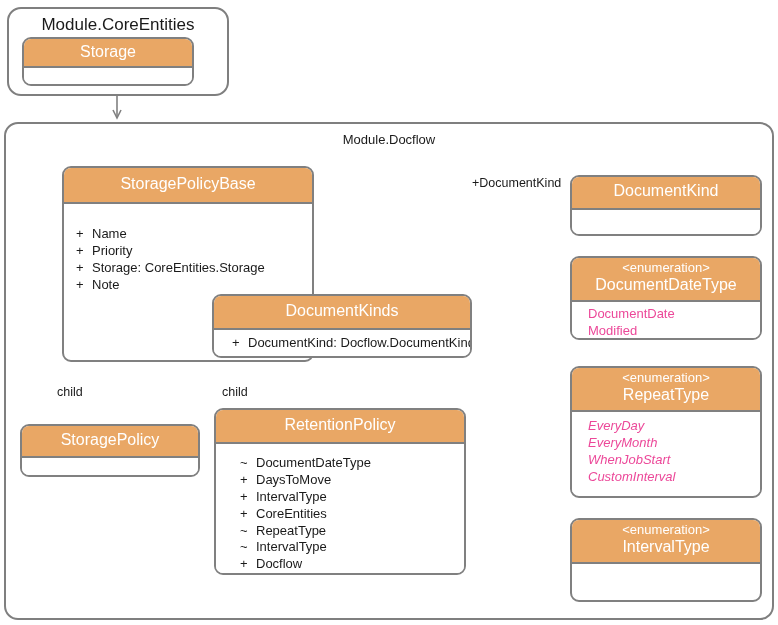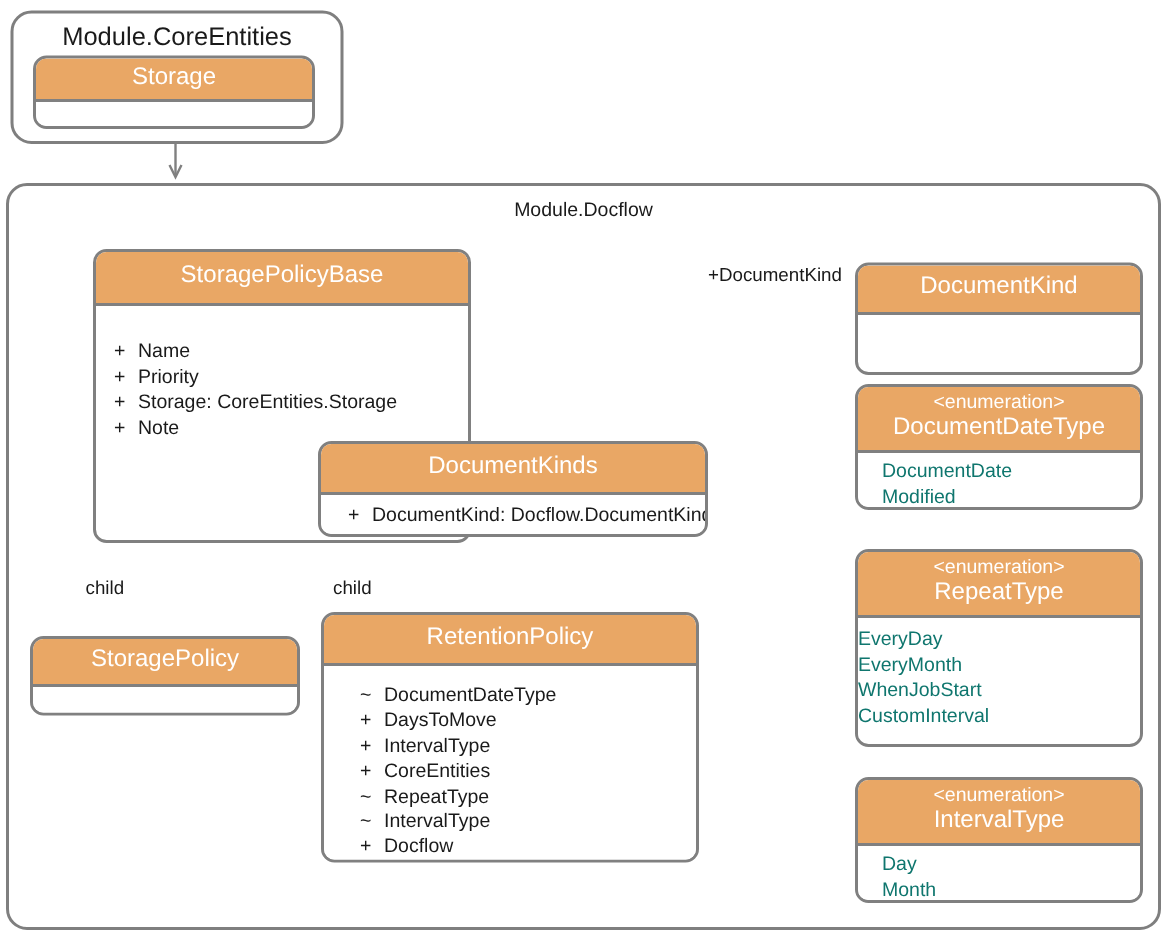--- a/index.html
+++ b/index.html
@@ -157,7 +157,7 @@
     <div class="package-title" style="top:6px; font-size:17px;">Module.CoreEntities</div>
   </div>
 
-  <div class="uml" style="left:22px; top:37px; width:188px; height:49px;">
+  <div class="uml" style="left:22px; top:37px; width:172px; height:49px;">
     <div class="uml-header" style="height:29px; font-size:16px;">
       <span class="cname">Storage</span>
     </div>

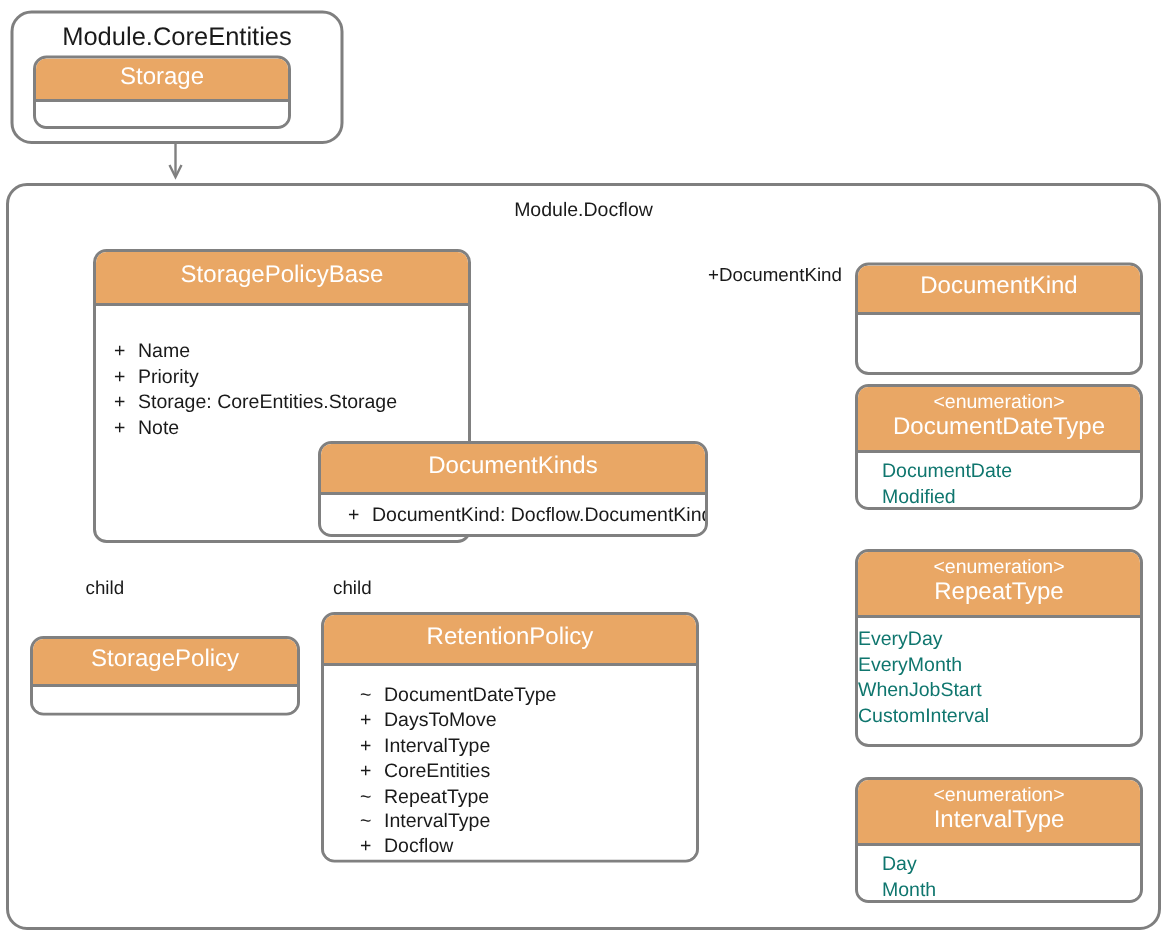--- a/index.html
+++ b/index.html
@@ -247,7 +247,7 @@
     </div>
   </div>
 
-  <div class="uml" style="left:570px; top:175px; width:192px; height:75px;">
+  <div class="uml" style="left:570px; top:175px; width:192px; height:61px;">
     <div class="uml-header" style="height:33px; font-size:16px; padding-top:5px;">
       <span class="cname">DocumentKind</span>
     </div>

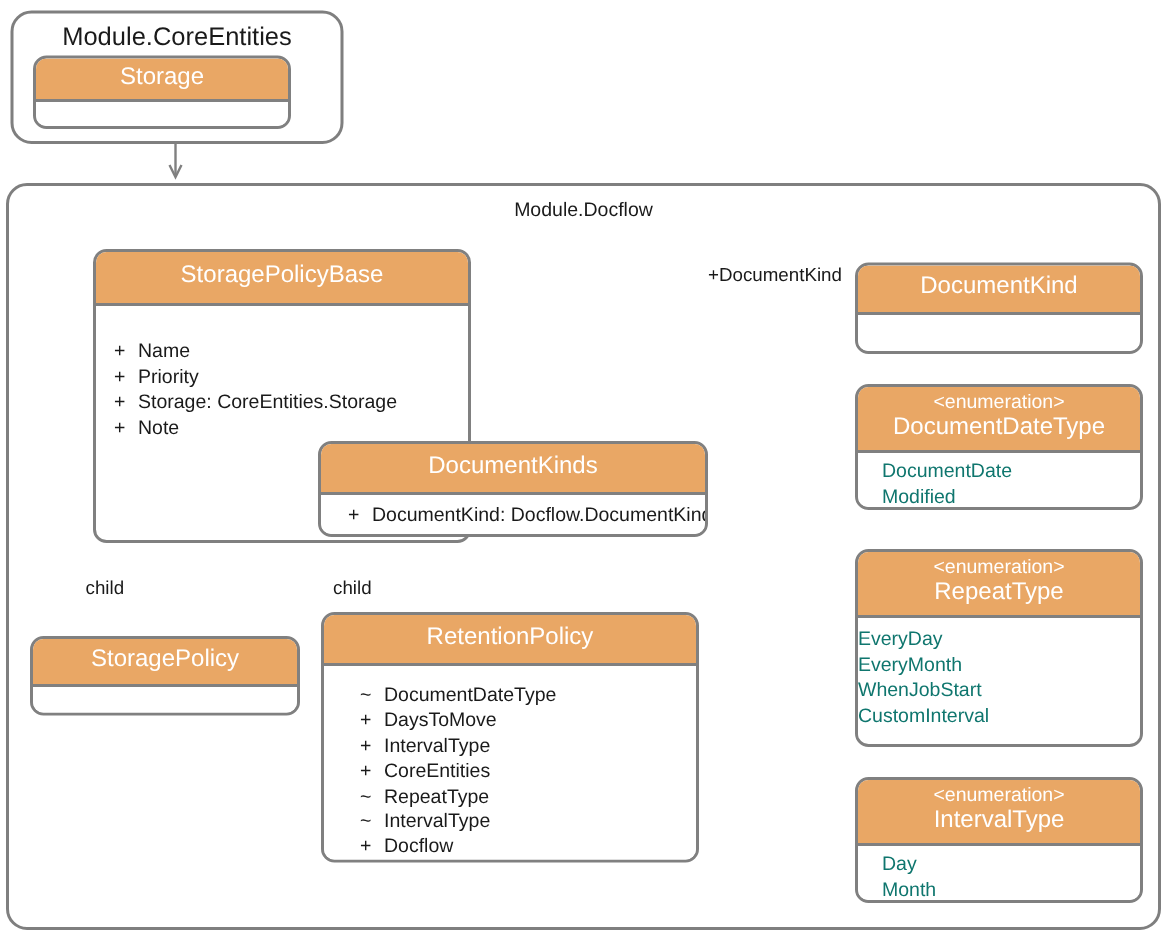--- a/index.html
+++ b/index.html
@@ -85,7 +85,7 @@
     white-space: nowrap;
     line-height: 1.30;
     font-size: 13px;
-    color: #0f766e;
+    color: #ec4899;
   }
 
   

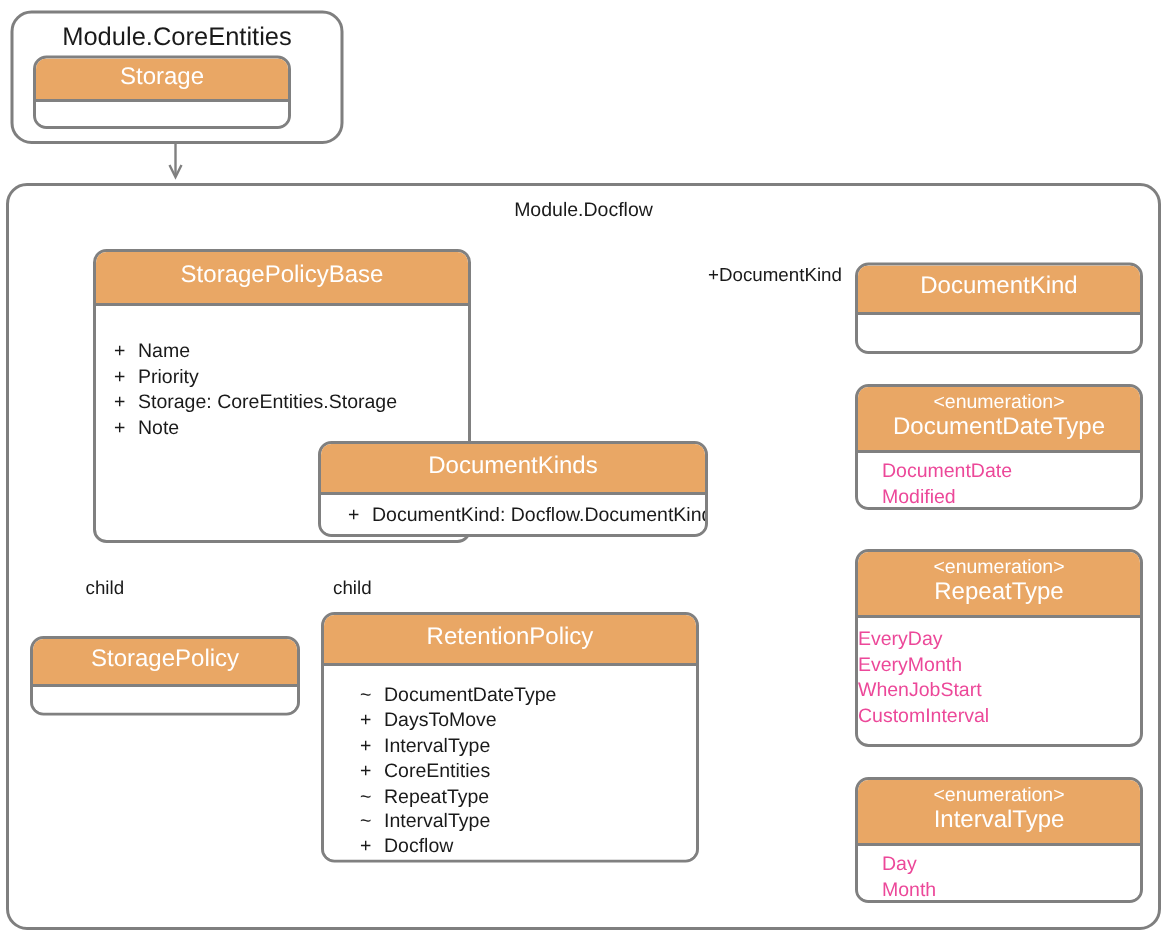--- a/index.html
+++ b/index.html
@@ -270,7 +270,7 @@
       <span class="stereo">&lt;enumeration&gt;</span>
       <span class="cname">RepeatType</span>
     </div>
-    <div class="uml-body" style="padding-top:6px; padding-left:0;">
+    <div class="uml-body" style="padding-top:6px; padding-left:16px;font-style:italic;">
       <div class="enum-lit">EveryDay</div>
       <div class="enum-lit">EveryMonth</div>
       <div class="enum-lit">WhenJobStart</div>

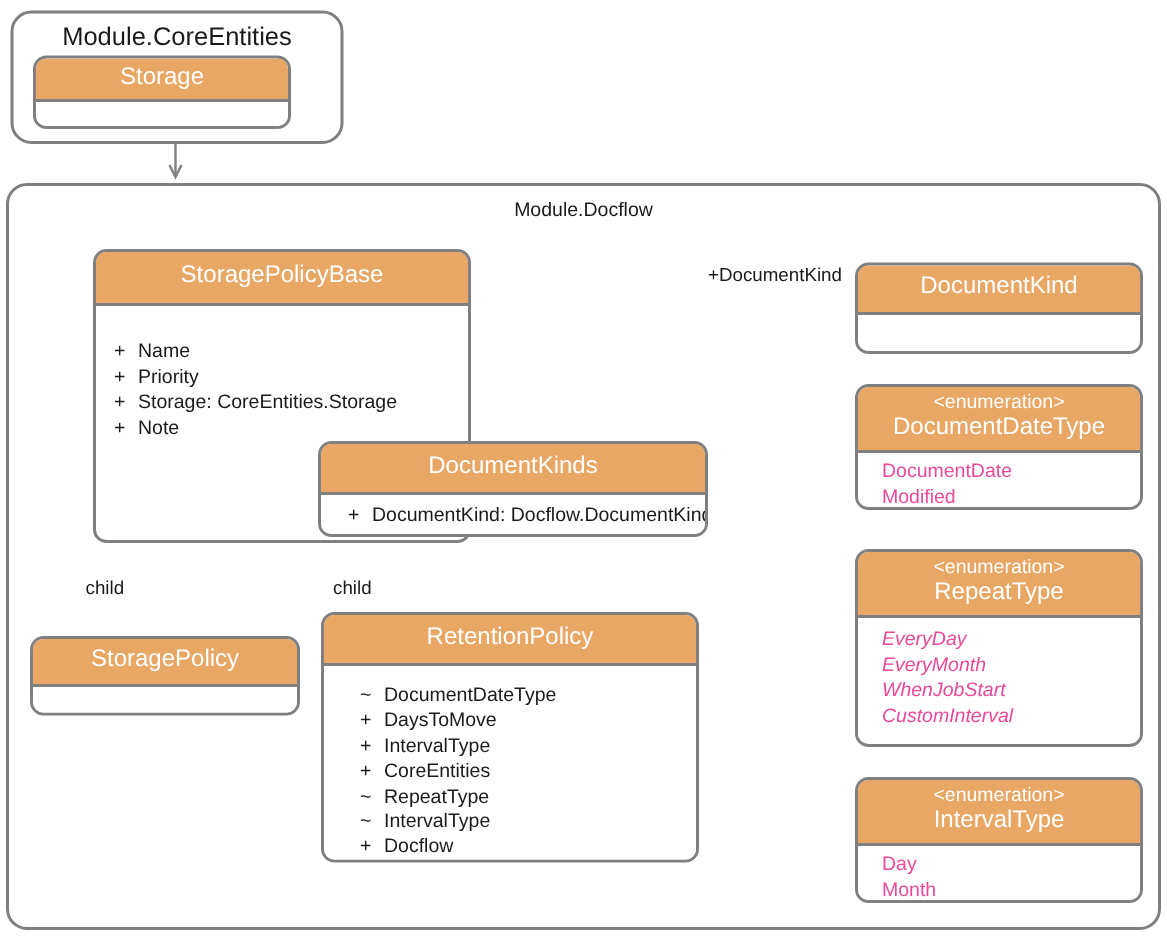--- a/index.html
+++ b/index.html
@@ -283,10 +283,6 @@
       <span class="stereo">&lt;enumeration&gt;</span>
       <span class="cname">IntervalType</span>
     </div>
-    <div class="uml-body" style="padding-top:4px; padding-left:16px;">
-      <div class="enum-lit">Day</div>
-      <div class="enum-lit">Month</div>
-    </div>
   </div>
 
   <div class="edge-label" style="left:57px; top:385px;">child</div>

